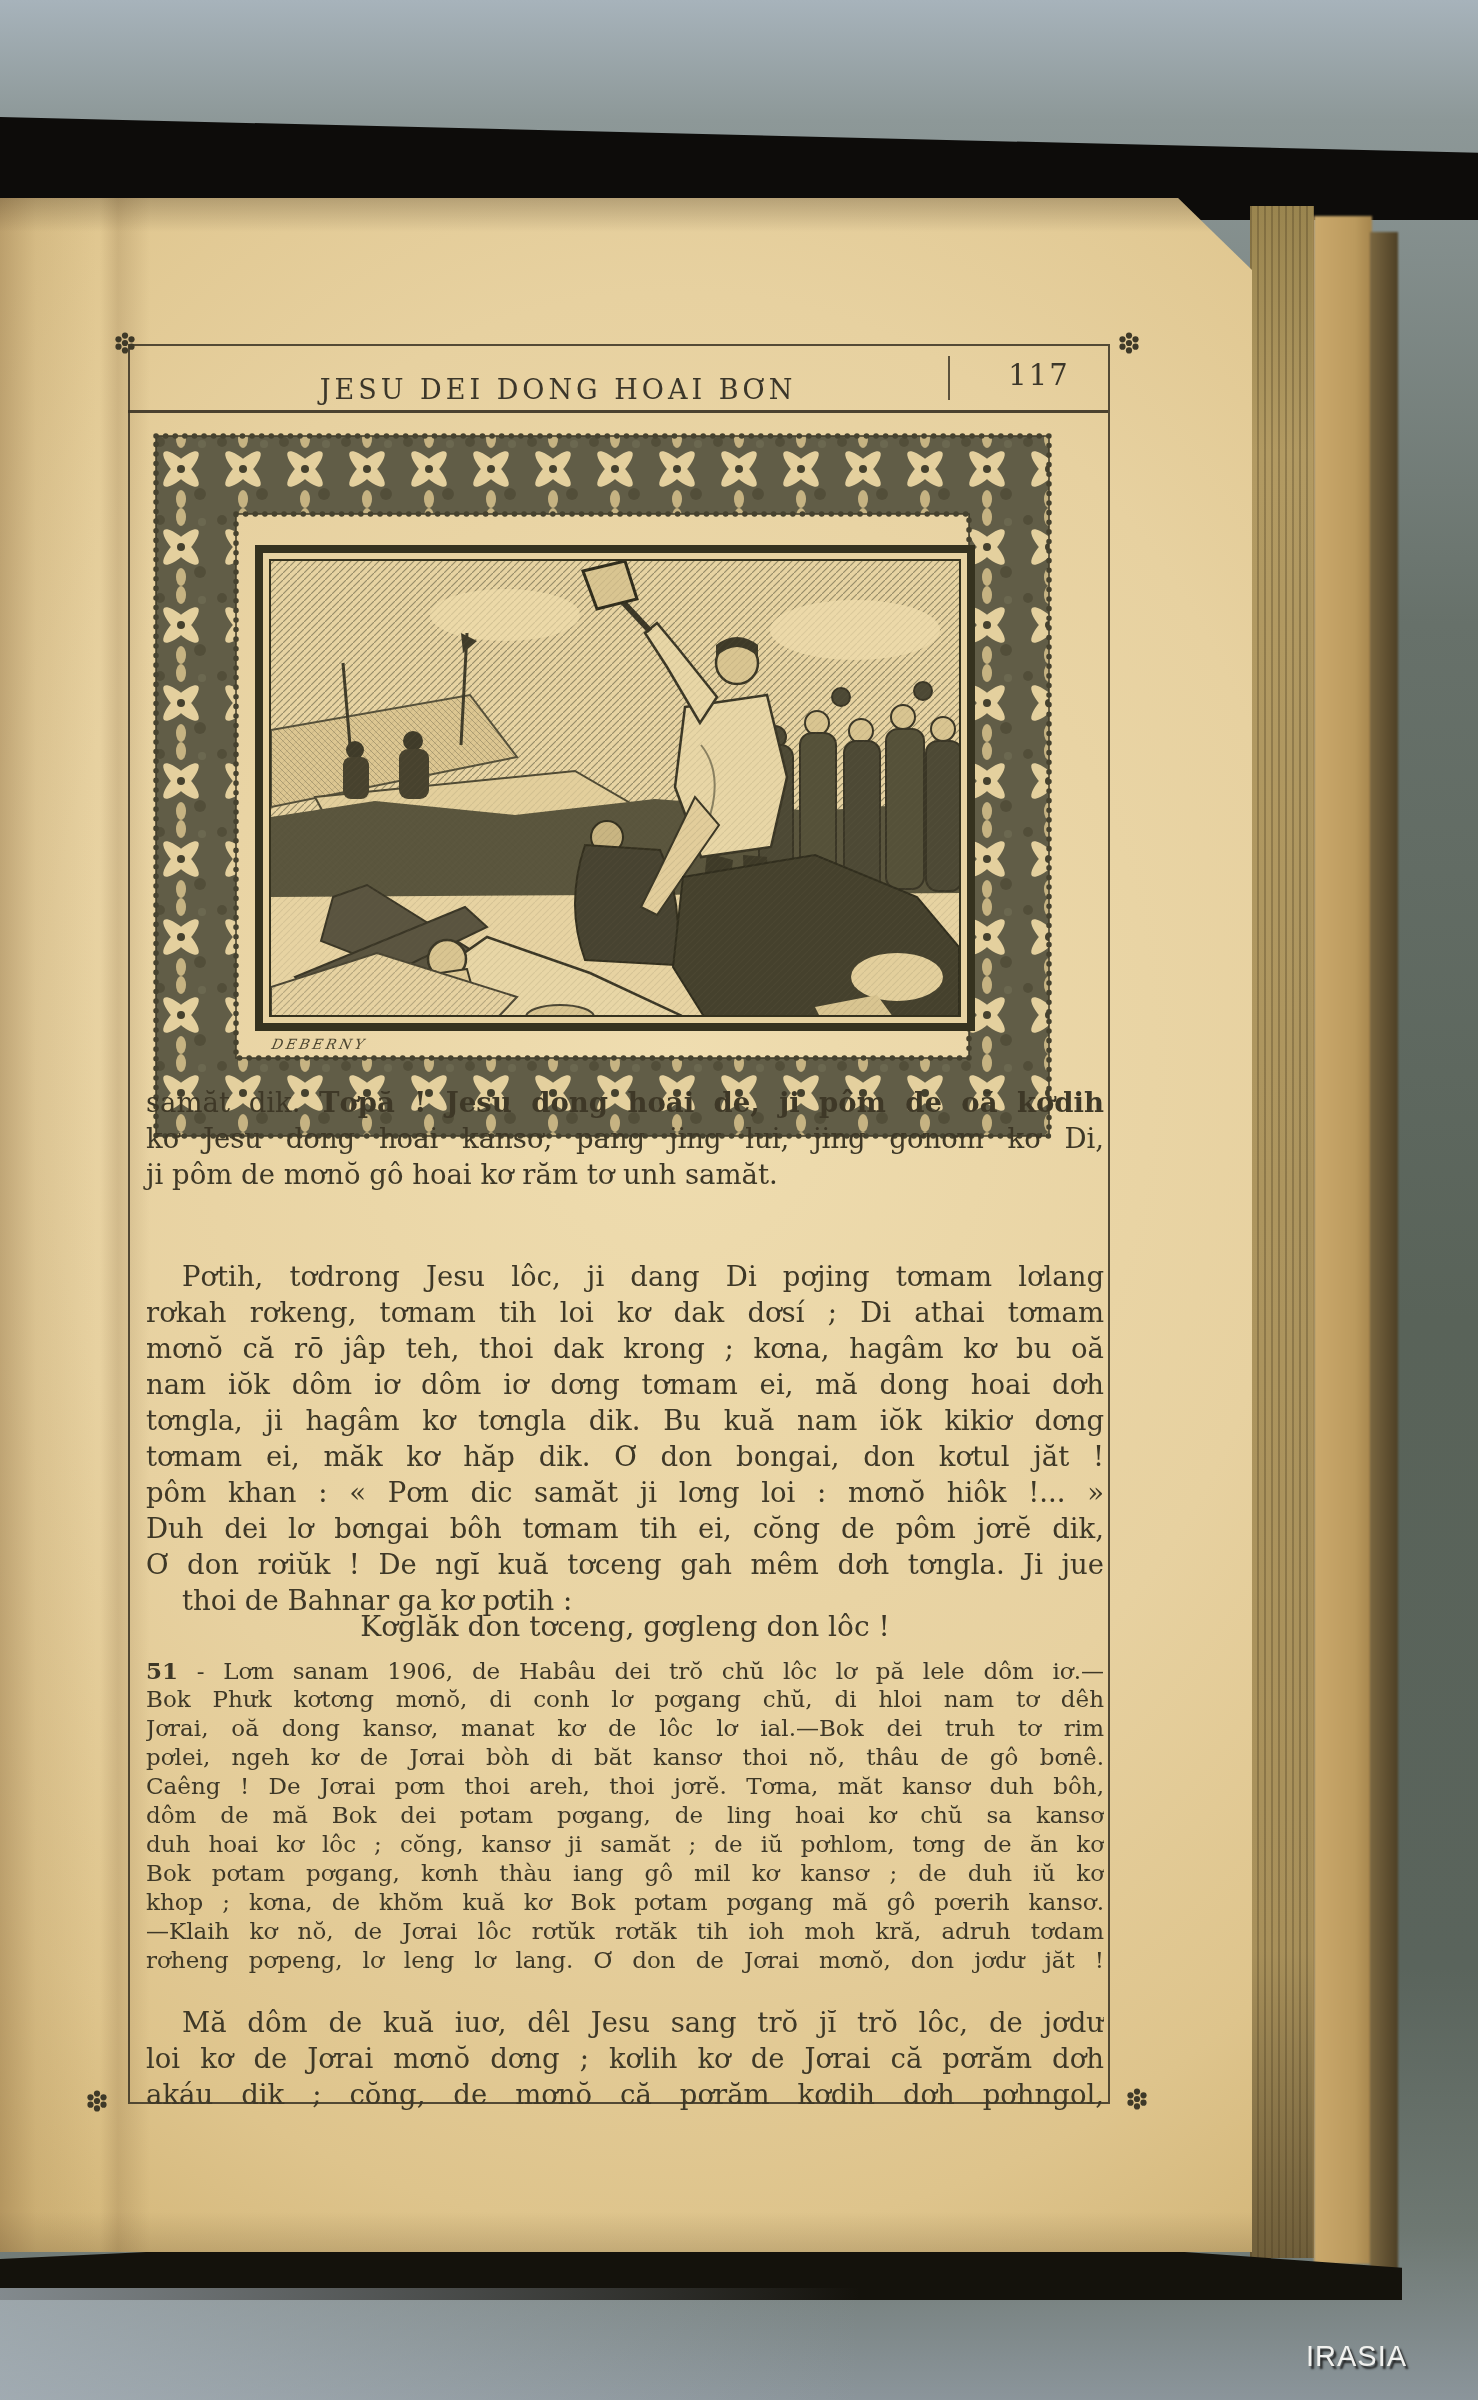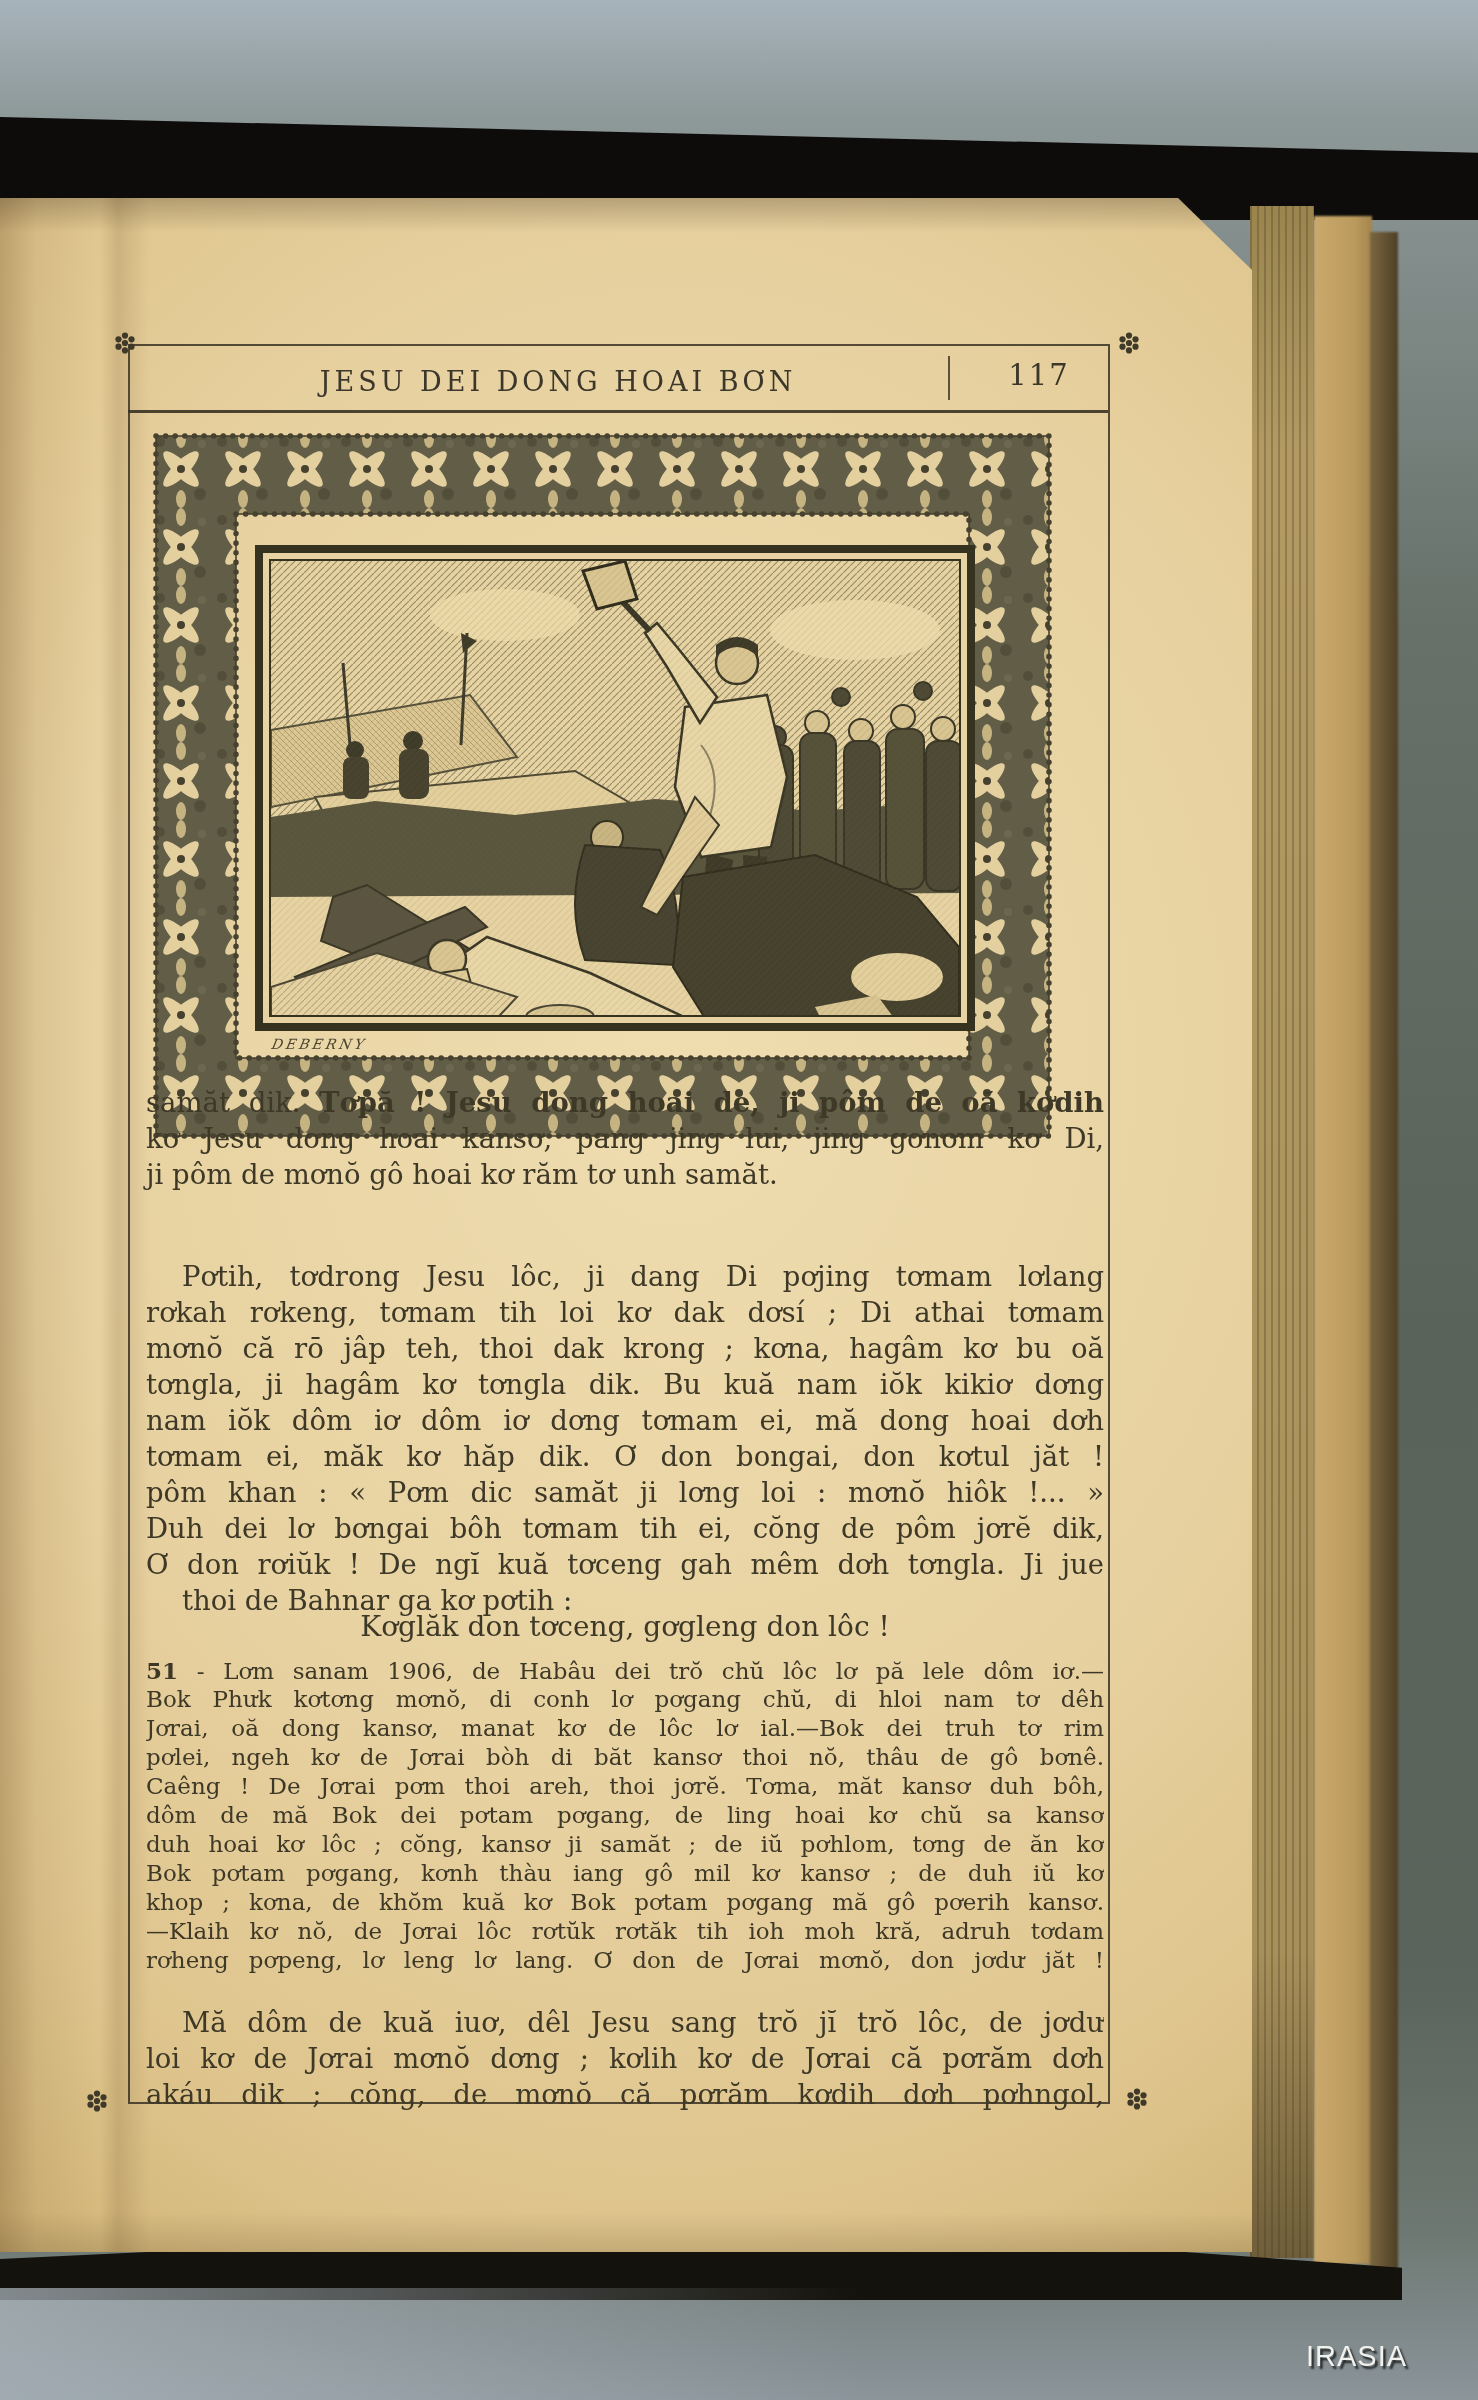--- a/index.html
+++ b/index.html
@@ -35,7 +35,7 @@
   .fleuron{position:absolute;width:26px;height:26px;}
   
   .header-row{position:absolute;left:128px;top:350px;width:980px;height:58px;}
-  .header-title{position:absolute;left:110px;width:640px;top:16px;text-align:center;
+  .header-title{position:absolute;left:110px;width:640px;top:24px;text-align:center;
      font-size:27px;letter-spacing:4px;color:#3c372a;white-space:nowrap;}
   .header-divider{position:absolute;left:820px;top:6px;width:2px;height:44px;background:rgba(58,50,35,.8);}
   .page-number{position:absolute;left:836px;top:8px;width:150px;text-align:center;

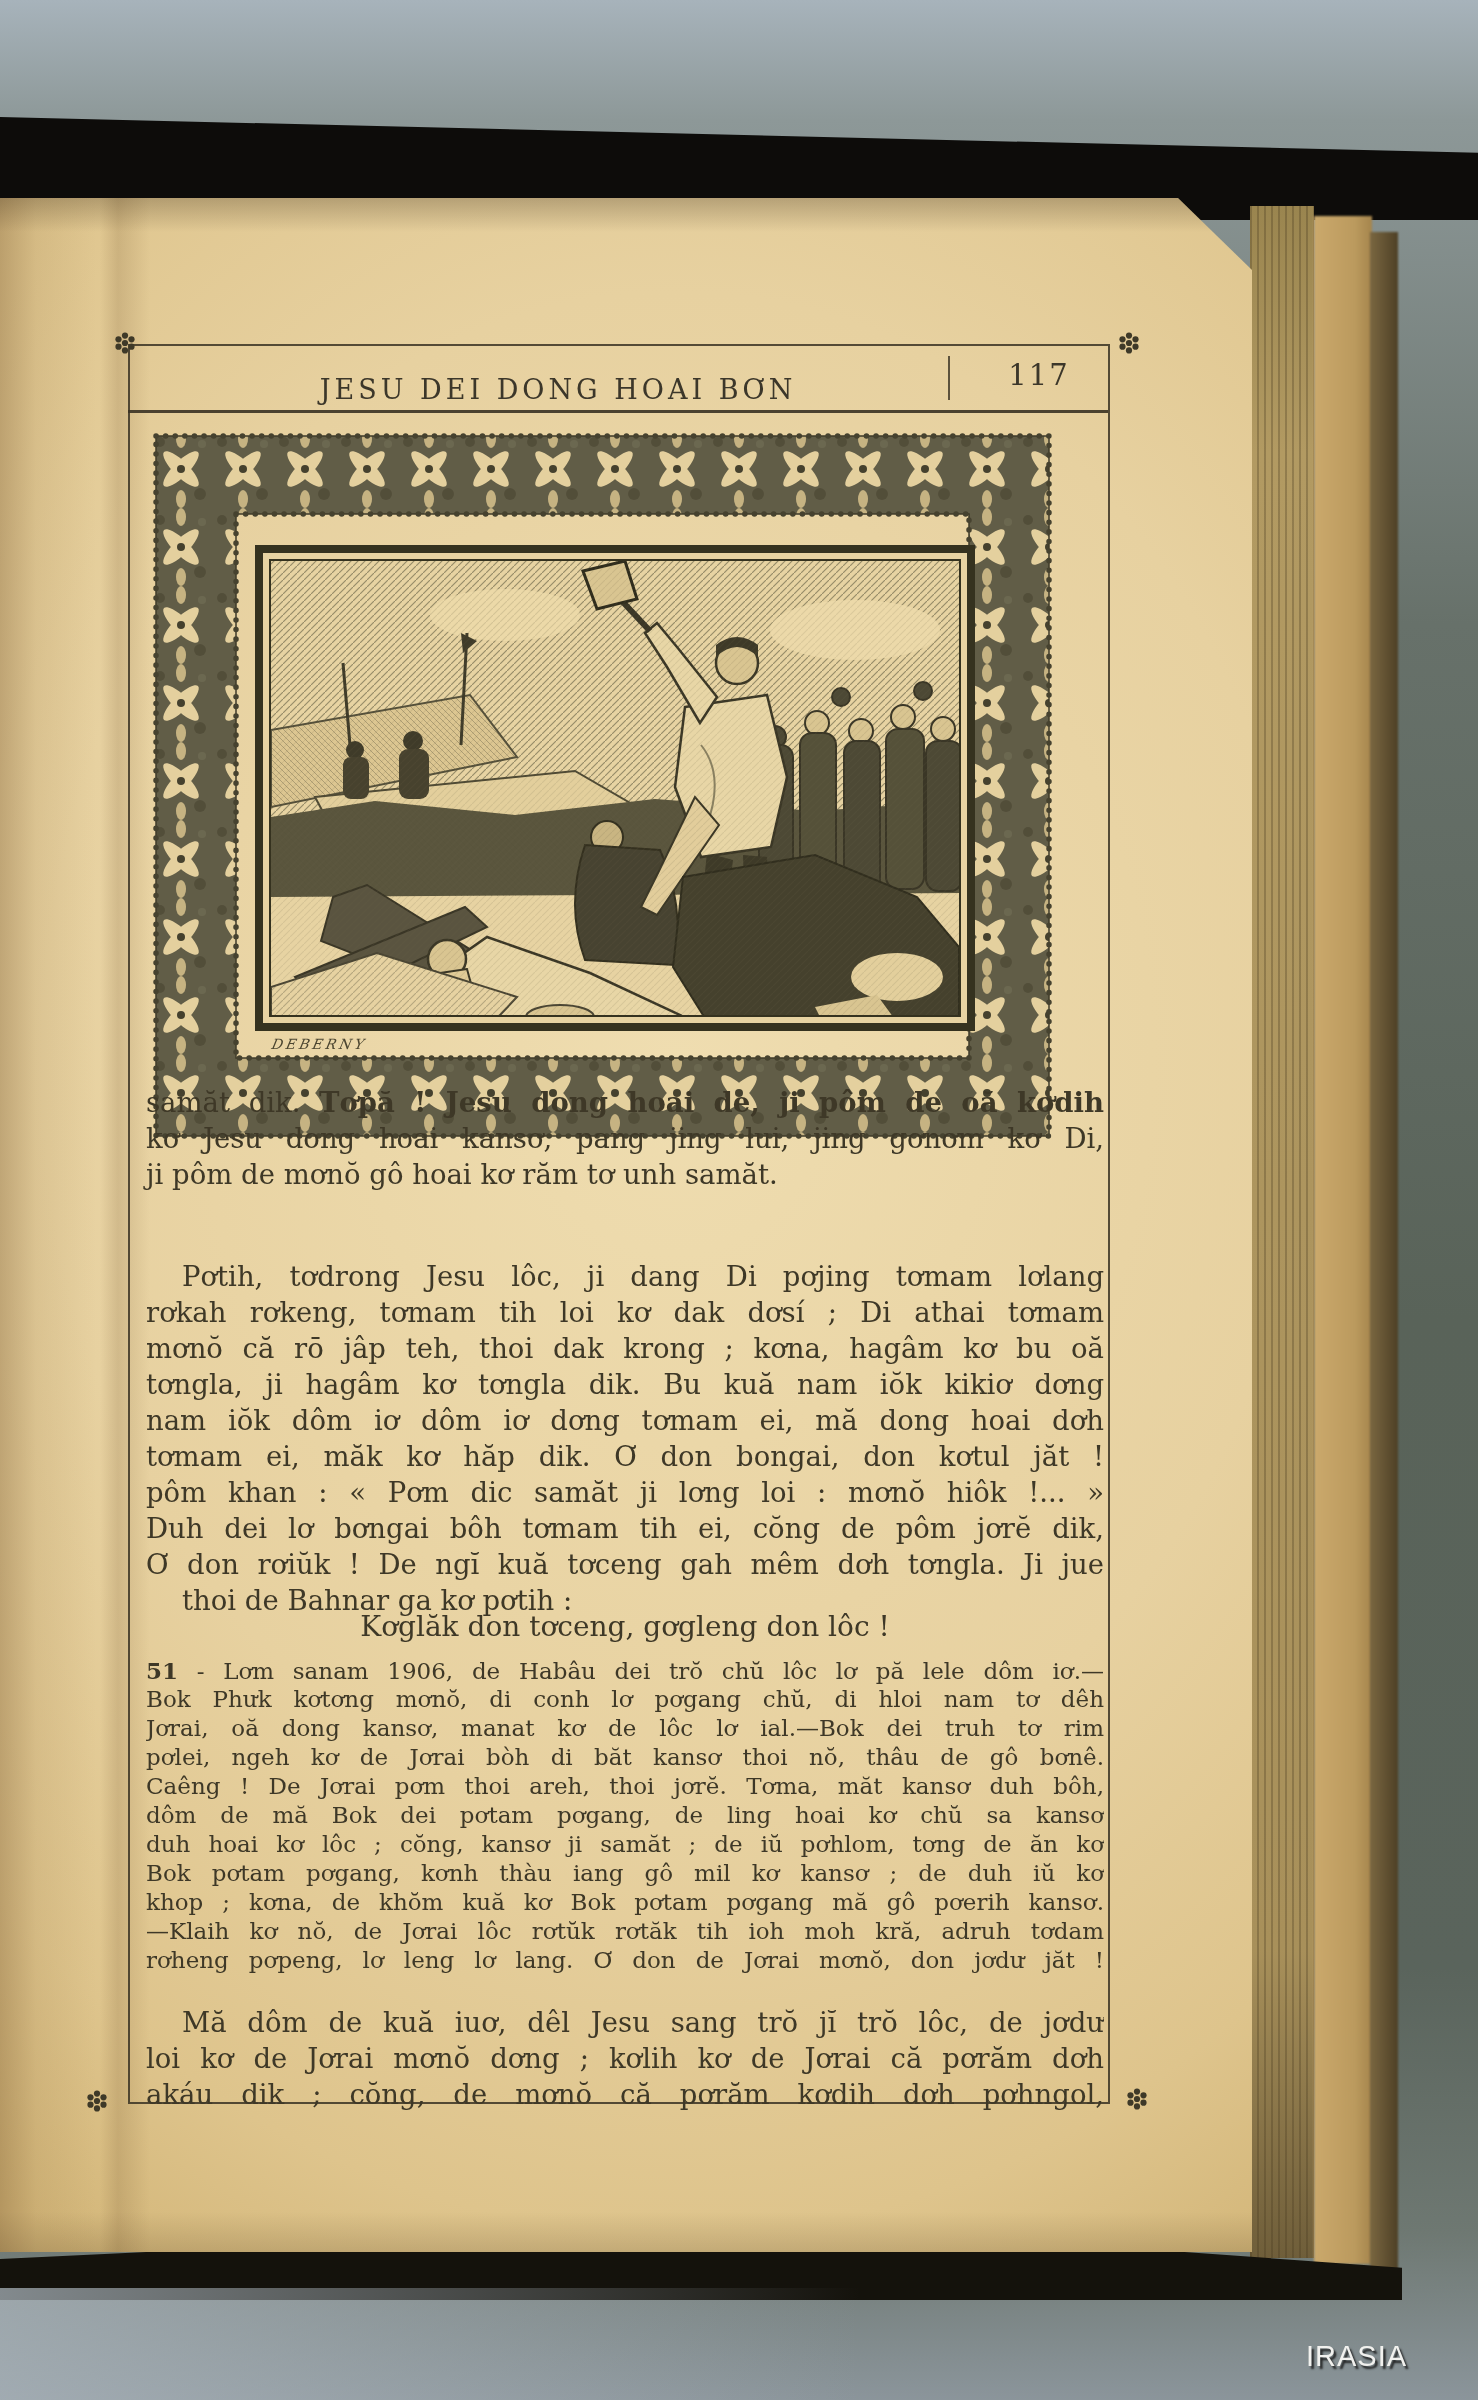--- a/index.html
+++ b/index.html
@@ -252,8 +252,8 @@
         <div class="line j" style="text-indent: 36px;">Pơtih, tơdrong Jesu lôc, ji dang Di pơjing tơmam lơlang</div>
         <div class="line j">rơkah rơkeng, tơmam tih loi kơ dak dơsí ; Di athai tơmam</div>
         <div class="line j">mơnŏ că rō jâp teh, thoi dak krong ; kơna, hagâm kơ bu oă</div>
+        <div class="line j">nam iŏk dôm iơ dôm iơ dơng tơmam ei, mă dong hoai dơh</div>
         <div class="line j">tơngla, ji hagâm kơ tơngla dik. Bu kuă nam iŏk kikiơ dơng</div>
-        <div class="line j">nam iŏk dôm iơ dôm iơ dơng tơmam ei, mă dong hoai dơh</div>
         <div class="line j">tơmam ei, măk kơ hăp dik. Ơ don bongai, don kơtul jăt !</div>
         <div class="line j">pôm khan : « Pơm dic samăt ji lơng loi : mơnŏ hiôk !... »</div>
         <div class="line j">Duh dei lơ bơngai bôh tơmam tih ei, cŏng de pôm jơrĕ dik,</div>

